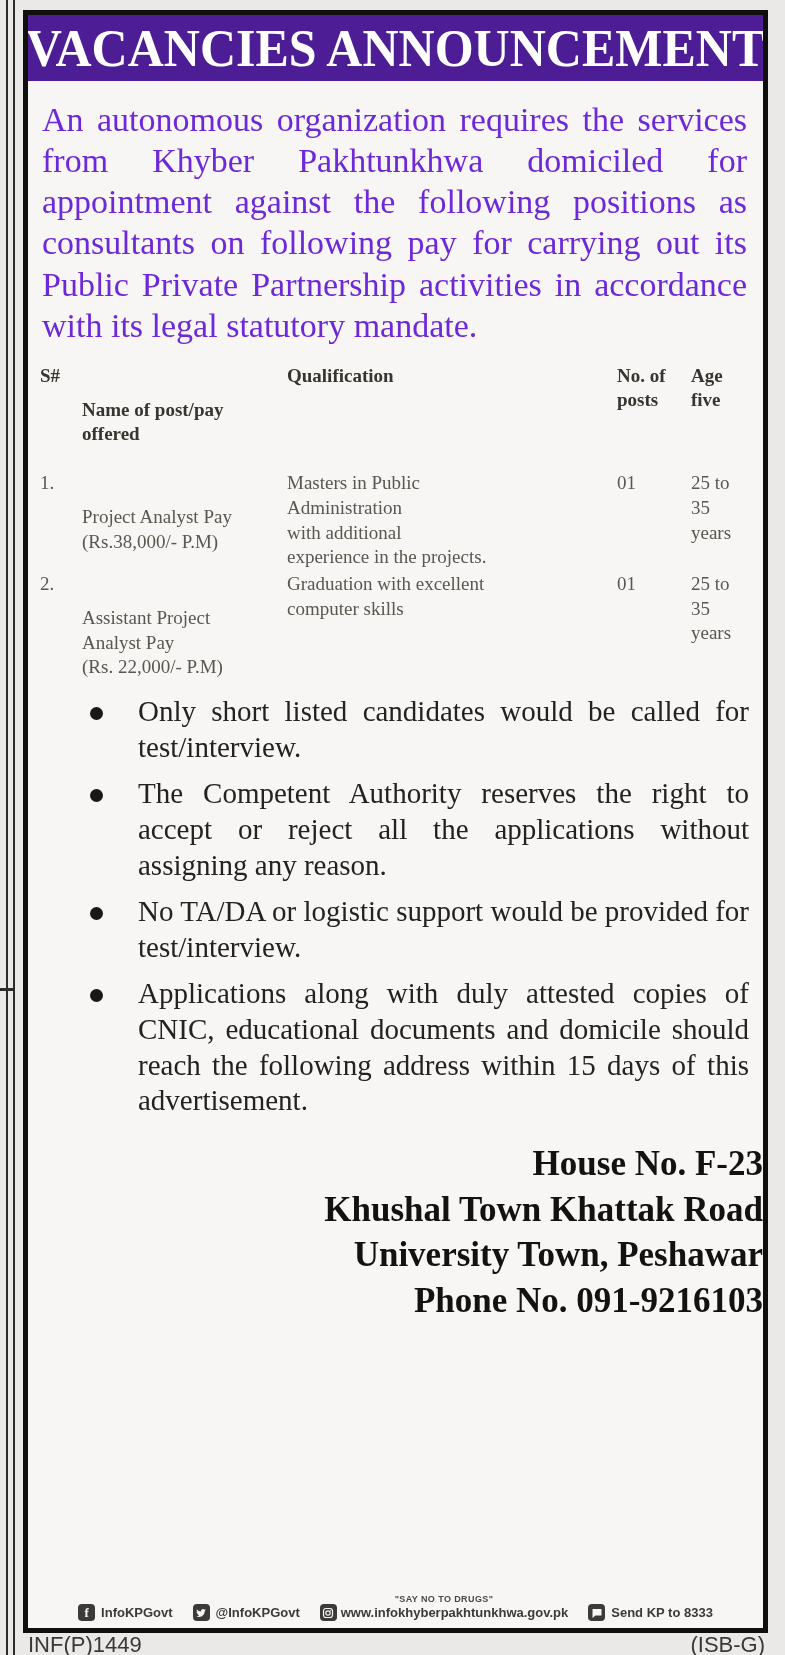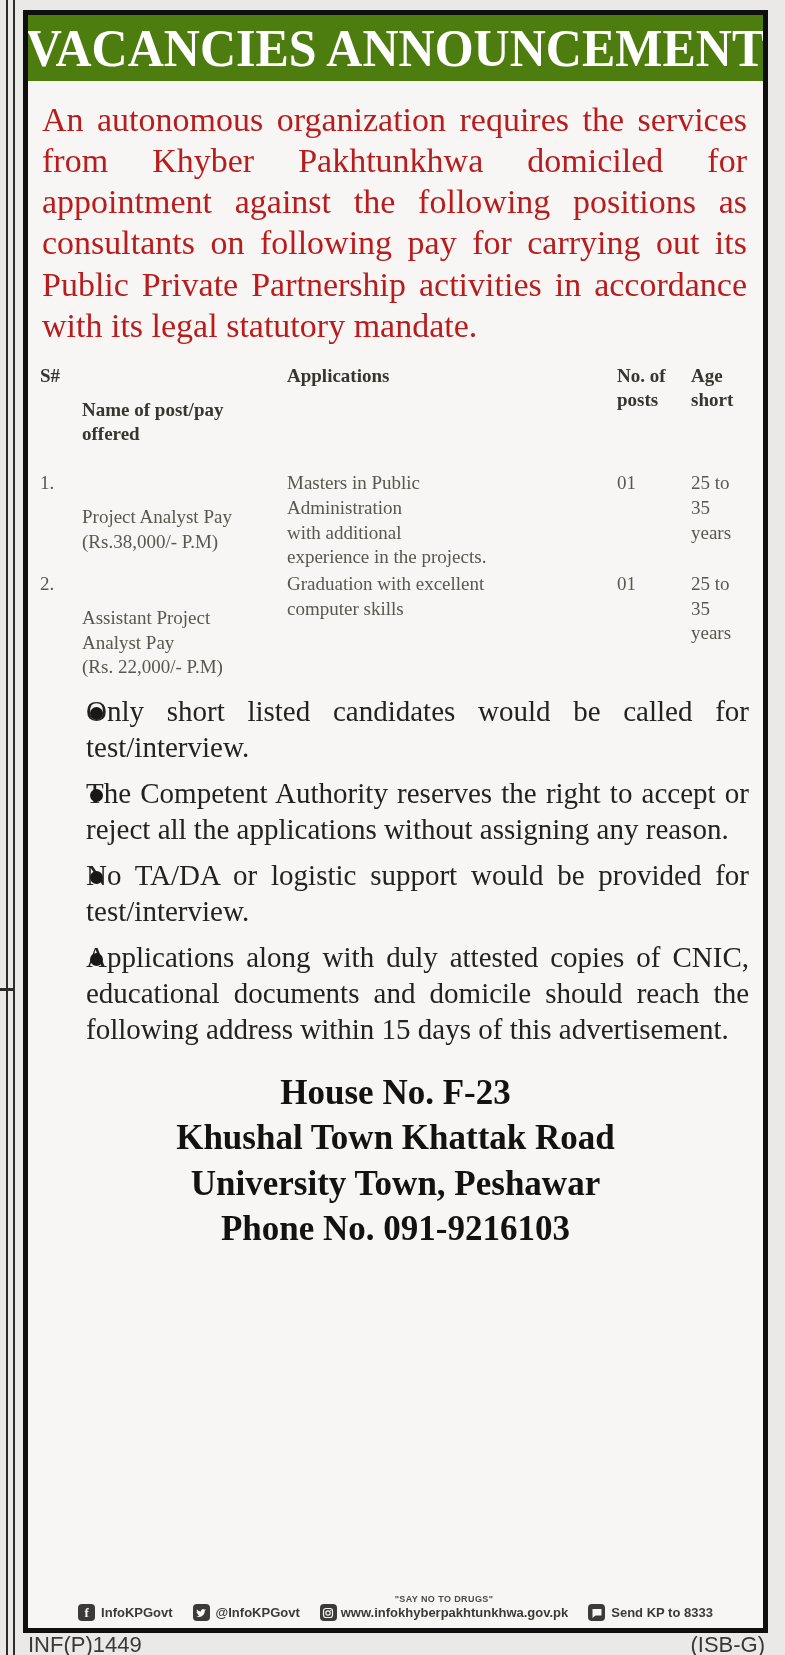--- a/index.html
+++ b/index.html
@@ -25,7 +25,7 @@
   }
 
   .ad-header {
-    background:#4d7c0f; height:66px; flex:0 0 66px;
+    background:#4c1d95; height:66px; flex:0 0 66px;
     display:flex; align-items:center; justify-content:center;
   }
   .ad-header h1 {

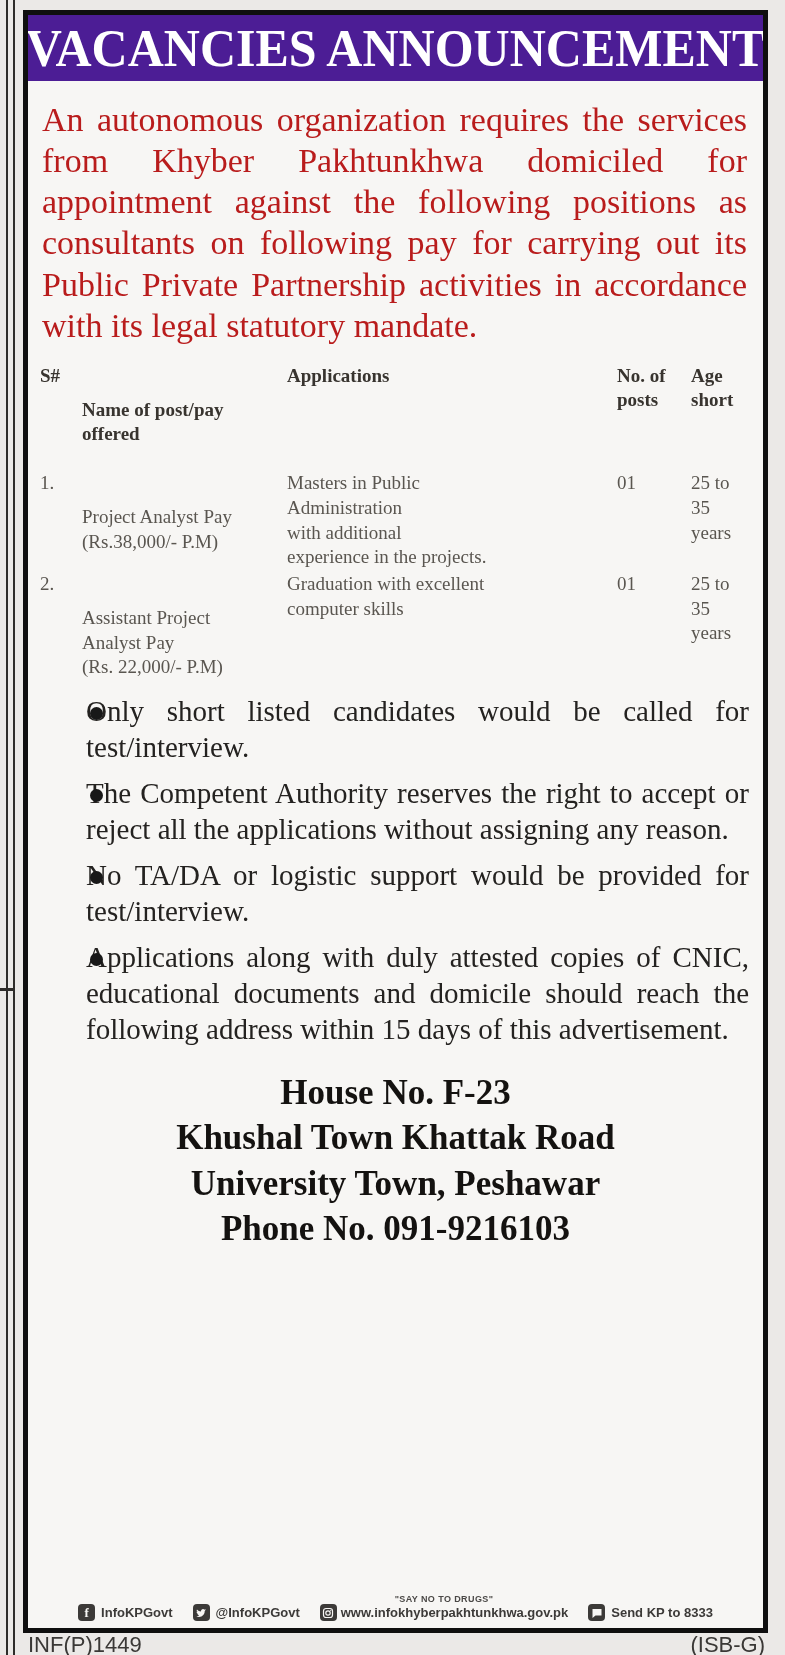--- a/index.html
+++ b/index.html
@@ -36,7 +36,7 @@
 
   .intro {
     margin:18px 16px 0 14px;
-    font-size:34px; line-height:1.21; color:#b91c1c;
+    font-size:34px; line-height:1.21; color:#6d28d9;
     text-align:justify;
   }
 

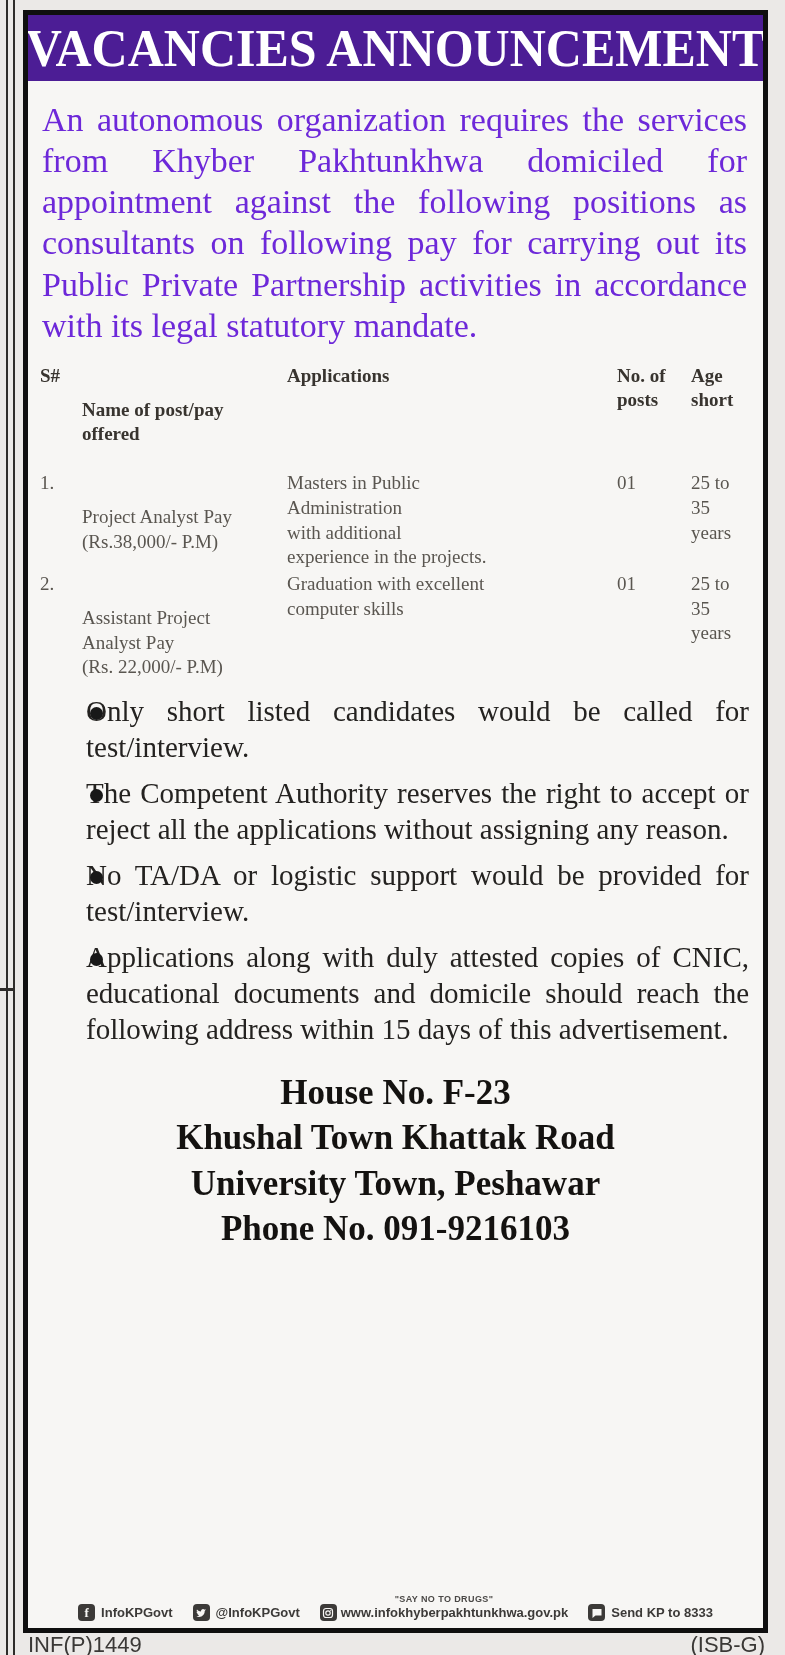--- a/index.html
+++ b/index.html
@@ -119,7 +119,7 @@
         <div class="c-sno">S#</div>
         <div class="c-name">Name of post/pay
 offered</div>
-        <div class="c-qual">Applications</div>
+        <div class="c-qual">Qualification</div>
         <div class="c-posts">No. of
 posts</div>
         <div class="c-age">Age

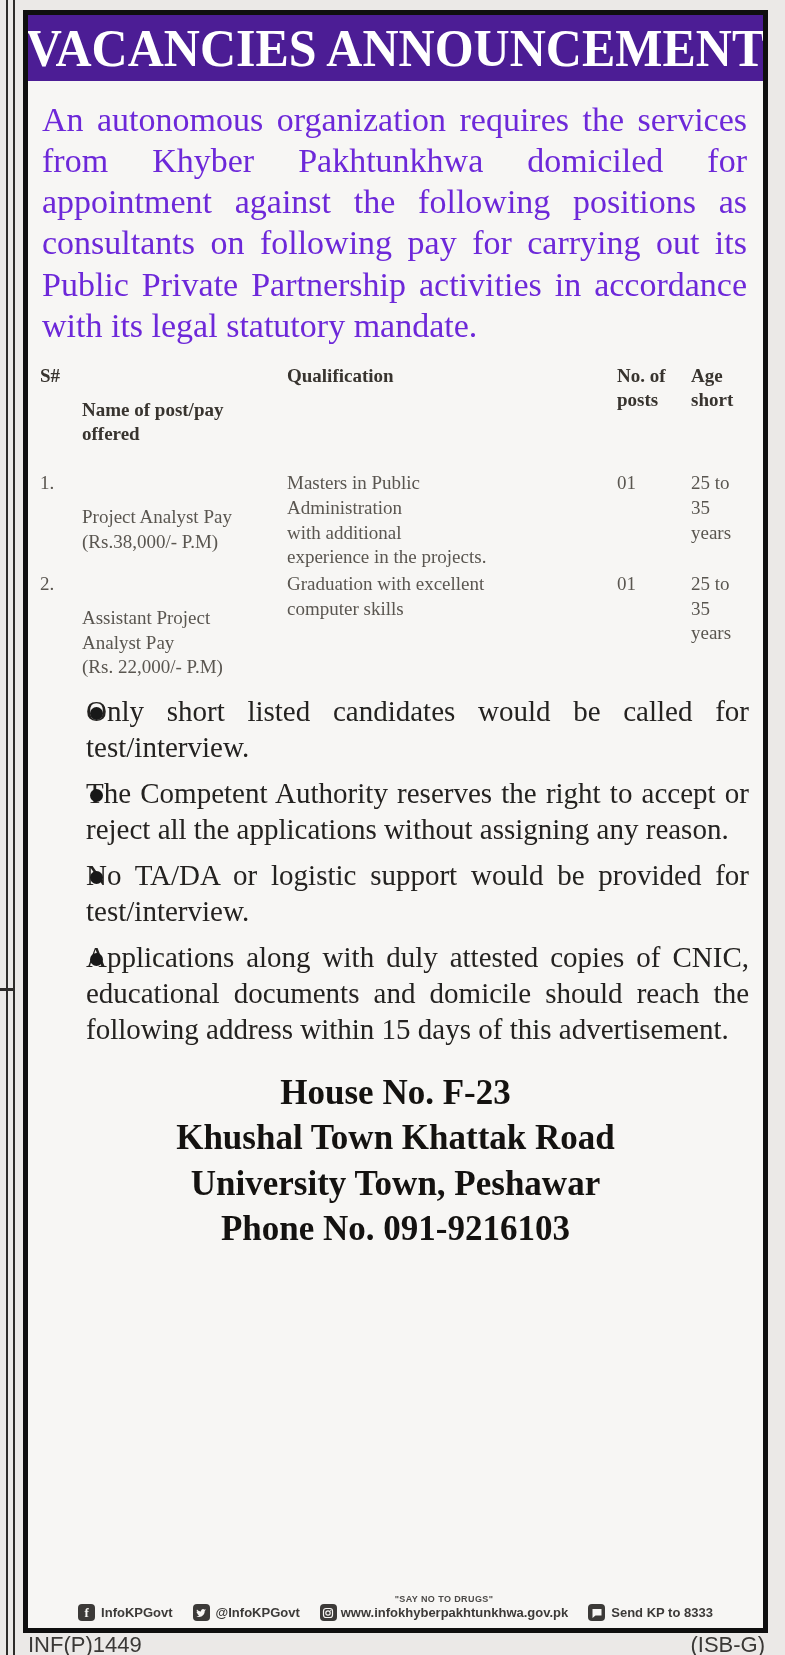--- a/index.html
+++ b/index.html
@@ -123,7 +123,7 @@
         <div class="c-posts">No. of
 posts</div>
         <div class="c-age">Age
-short</div>
+five</div>
       </div>
 
       <div class="t-row t-body first">

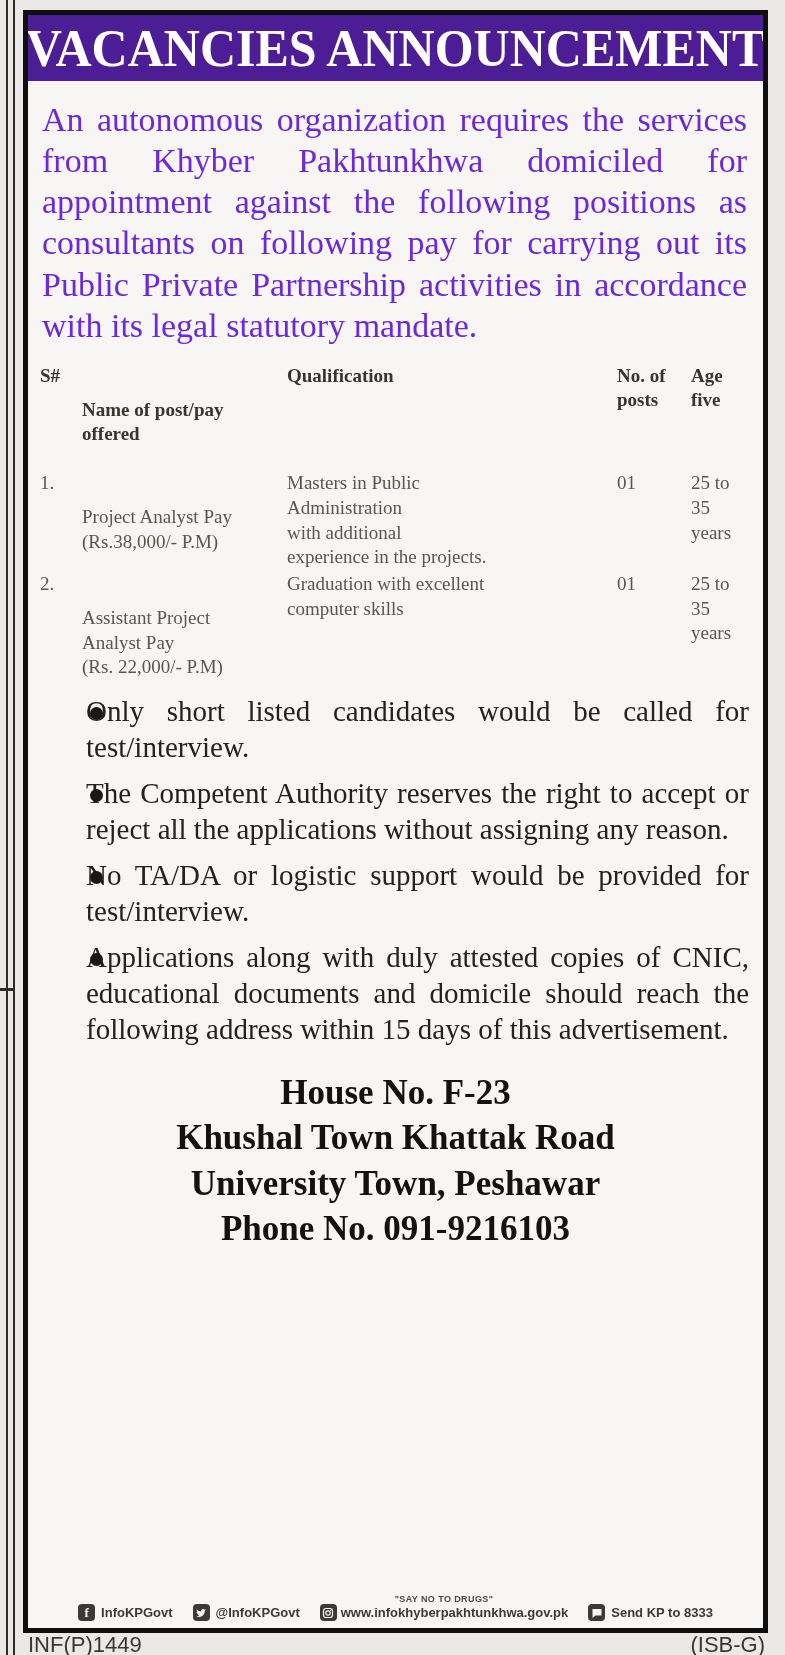--- a/index.html
+++ b/index.html
@@ -57,7 +57,7 @@
   
   .bullets { list-style:none; margin:14px 14px 0 0; }
   .bullets li {
-    position:relative; padding-left:58px; margin-bottom:10px;
+    position:relative; padding-left:110px; margin-bottom:10px;
     font-size:29px; line-height:1.24; color:#242220; text-align:justify;
   }
   .bullets li::before {

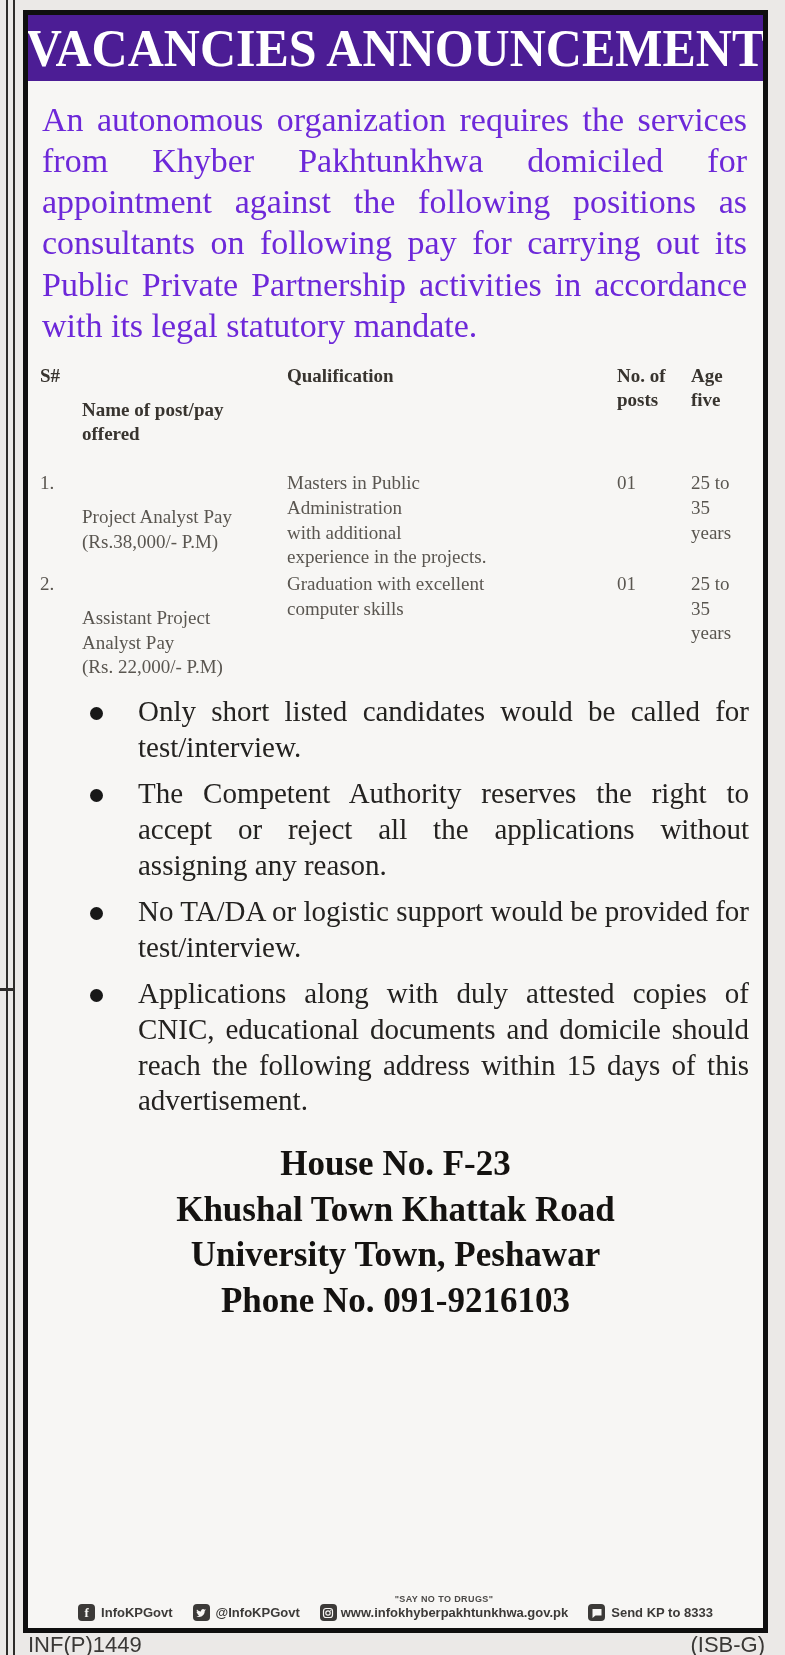--- a/index.html
+++ b/index.html
@@ -68,7 +68,7 @@
 
   
   .address {
-    margin-top:12px; text-align:center; font-weight:bold;
+    margin-top:12px; text-align:right; font-weight:bold;
     font-size:35px; line-height:1.3; color:#141210;
   }
 

